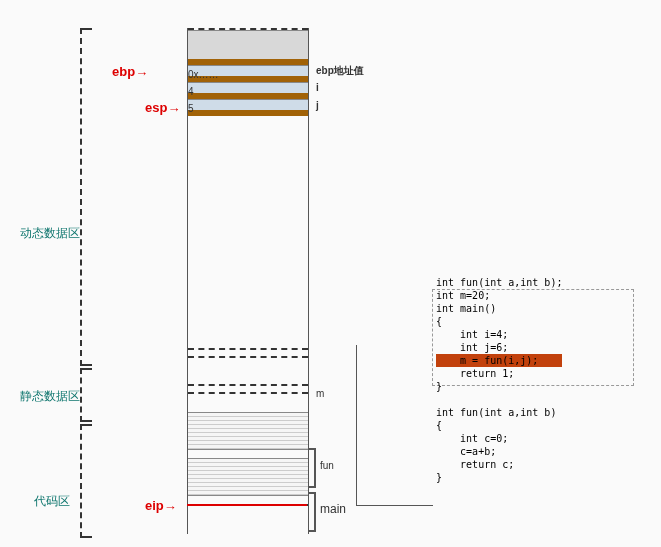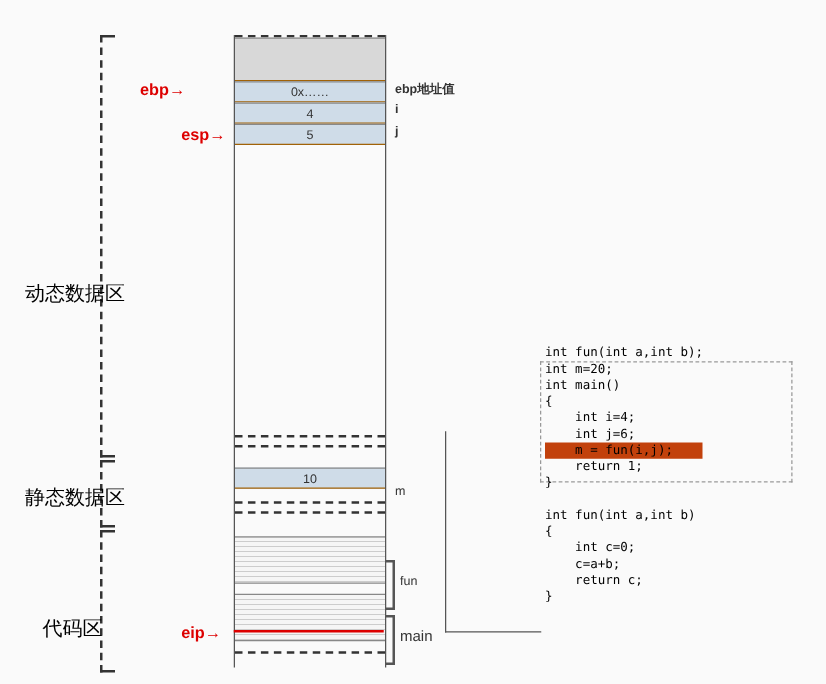--- a/index.html
+++ b/index.html
@@ -7,7 +7,7 @@
 .arrow{color:#d00;font-weight:bold}
 .lbl-region{position:absolute;font-size:16px;color:#000000}
 .col{position:absolute;left:187px;top:28px;width:120px;height:506px;border-left:1px solid #555;border-right:1px solid #555}
-.row{height:17px;box-sizing:border-box;border-top:1px solid #888;border-bottom:1px solid #a16207;text-align:center;line-height:17px;font-size:10px}
+.row{height:17px;box-sizing:border-box;border-top:1px solid #888;border-bottom:6px solid #a16207;line-height:17px;font-size:10px}
 .blue{background:#cfdce8}
 .gray{background:#d8d8d8}
 .rlabel{position:absolute;left:316px;font-size:10px;color:#333}

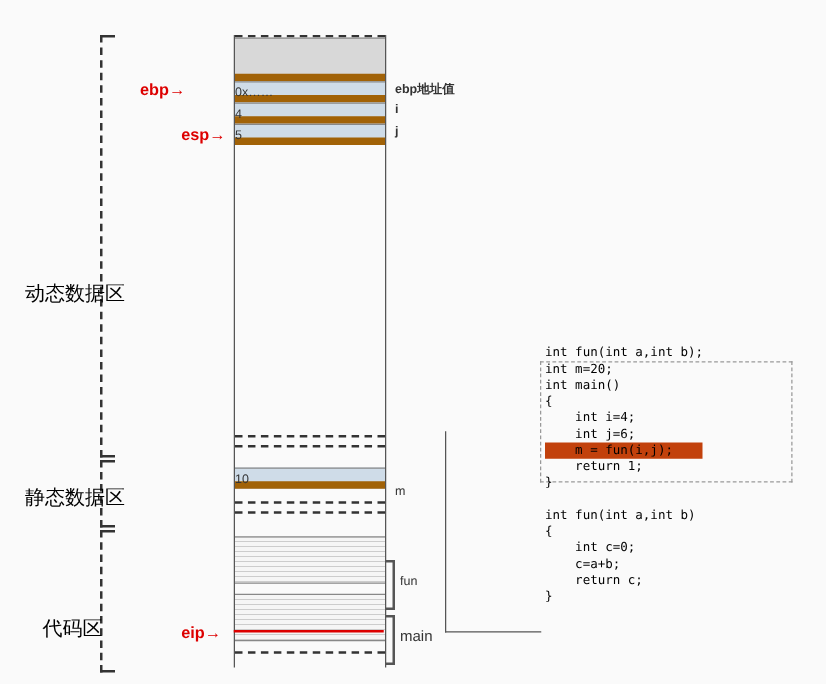--- a/index.html
+++ b/index.html
@@ -5,7 +5,7 @@
 body{margin:0;padding:0;background:#fafafa;font-family:sans-serif;font-size:11px;color:#333;width:661px;height:547px;position:relative}
 .ptr{position:absolute;color:#d00;font-weight:bold;font-size:13px}
 .arrow{color:#d00;font-weight:bold}
-.lbl-region{position:absolute;font-size:16px;color:#000000}
+.lbl-region{position:absolute;font-size:12px;color:#0f766e}
 .col{position:absolute;left:187px;top:28px;width:120px;height:506px;border-left:1px solid #555;border-right:1px solid #555}
 .row{height:17px;box-sizing:border-box;border-top:1px solid #888;border-bottom:6px solid #a16207;line-height:17px;font-size:10px}
 .blue{background:#cfdce8}

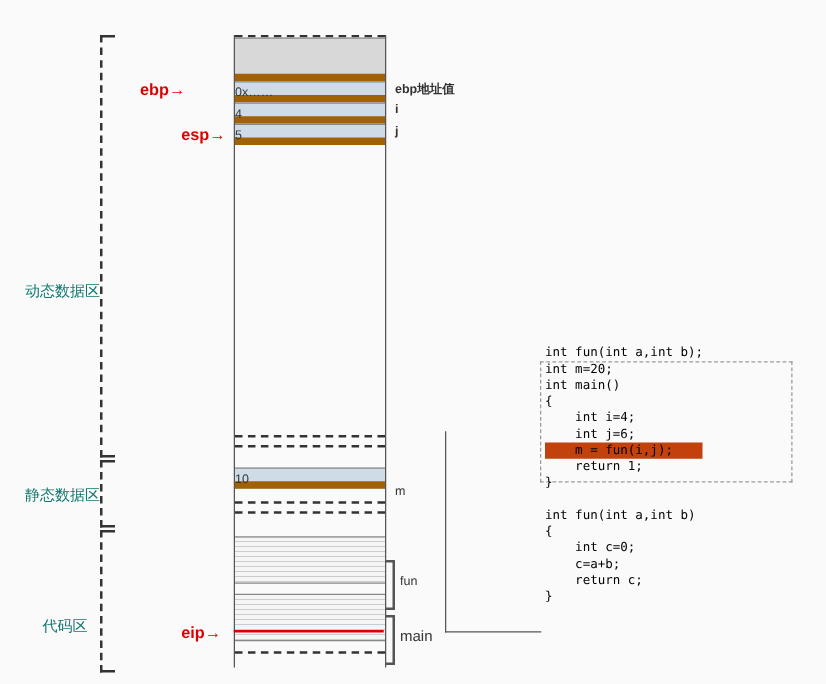--- a/index.html
+++ b/index.html
@@ -41,7 +41,6 @@
   <div style="border-top:2px dashed #333;height:6px"></div>
   <div style="border-top:2px dashed #333;height:0"></div>
   <div style="height:16px"></div>
-  <div class="row blue">10</div>
   <div style="height:10px"></div>
   <div style="border-top:2px dashed #333;height:6px"></div>
   <div style="border-top:2px dashed #333;height:0"></div>

